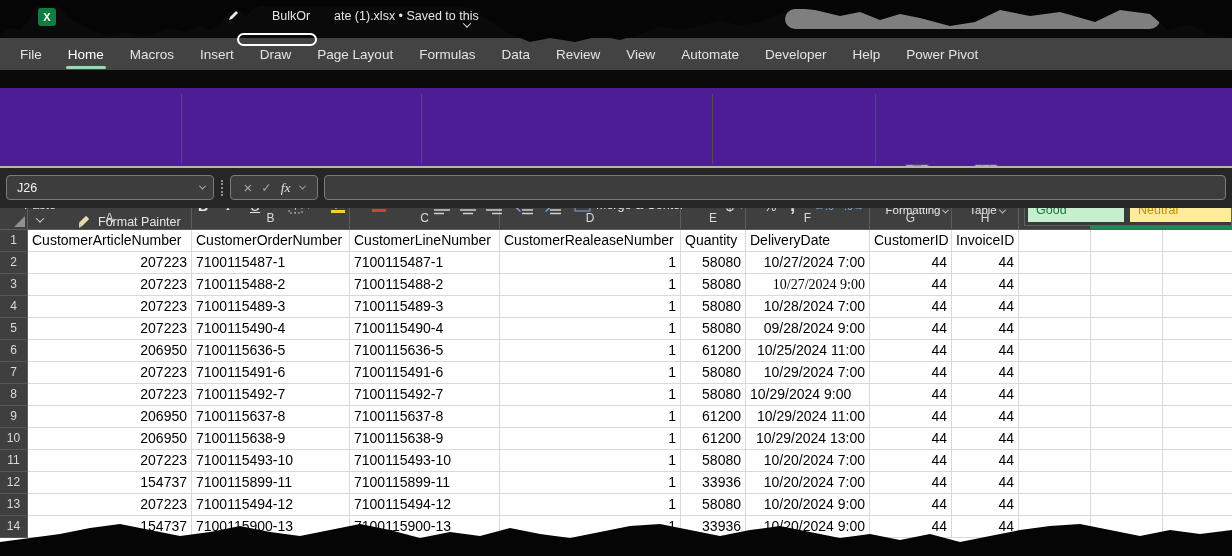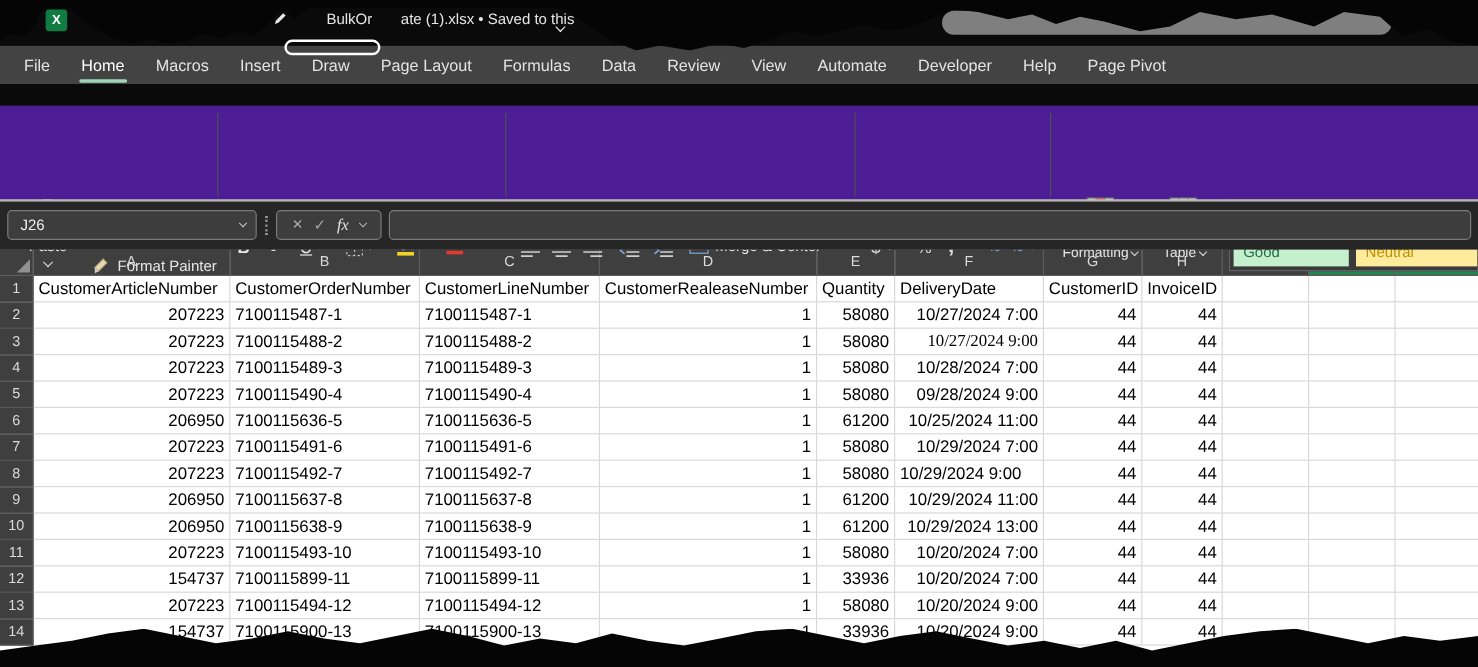--- a/index.html
+++ b/index.html
@@ -135,7 +135,7 @@
       <span class="tab">Automate</span>
       <span class="tab">Developer</span>
       <span class="tab">Help</span>
-      <span class="tab">Page Pivot</span>
+      <span class="tab">Power Pivot</span>
     </div>
 
   <div class="ribbon">

